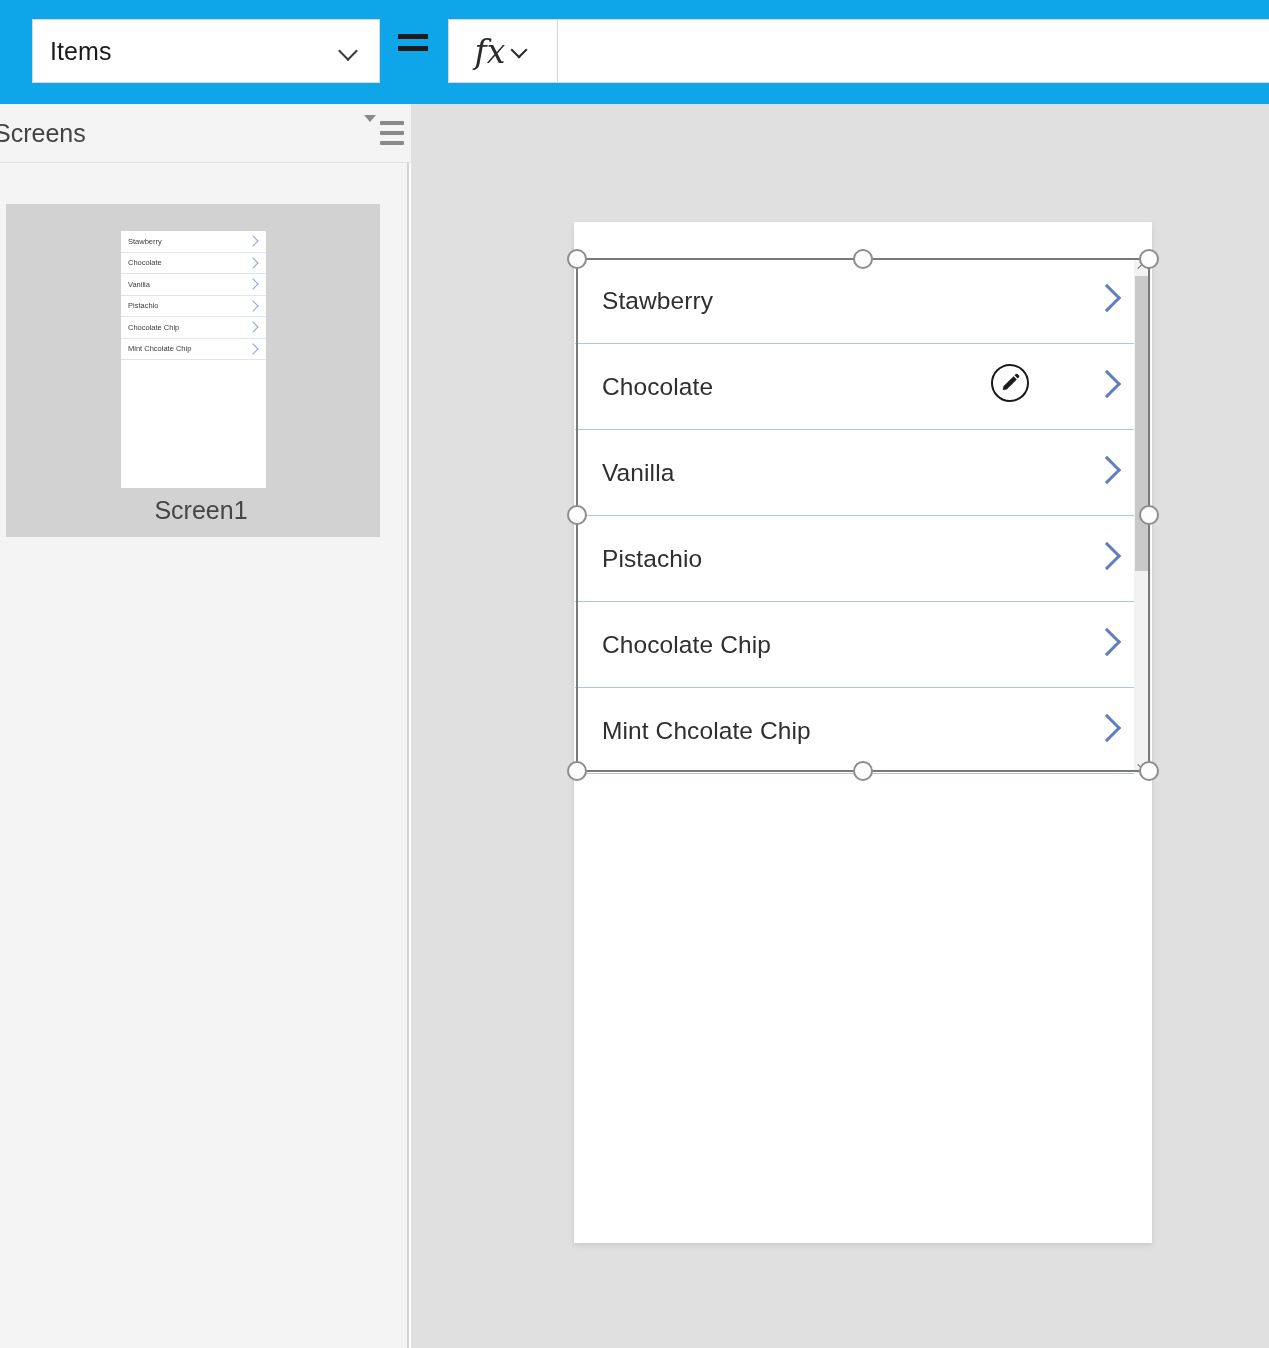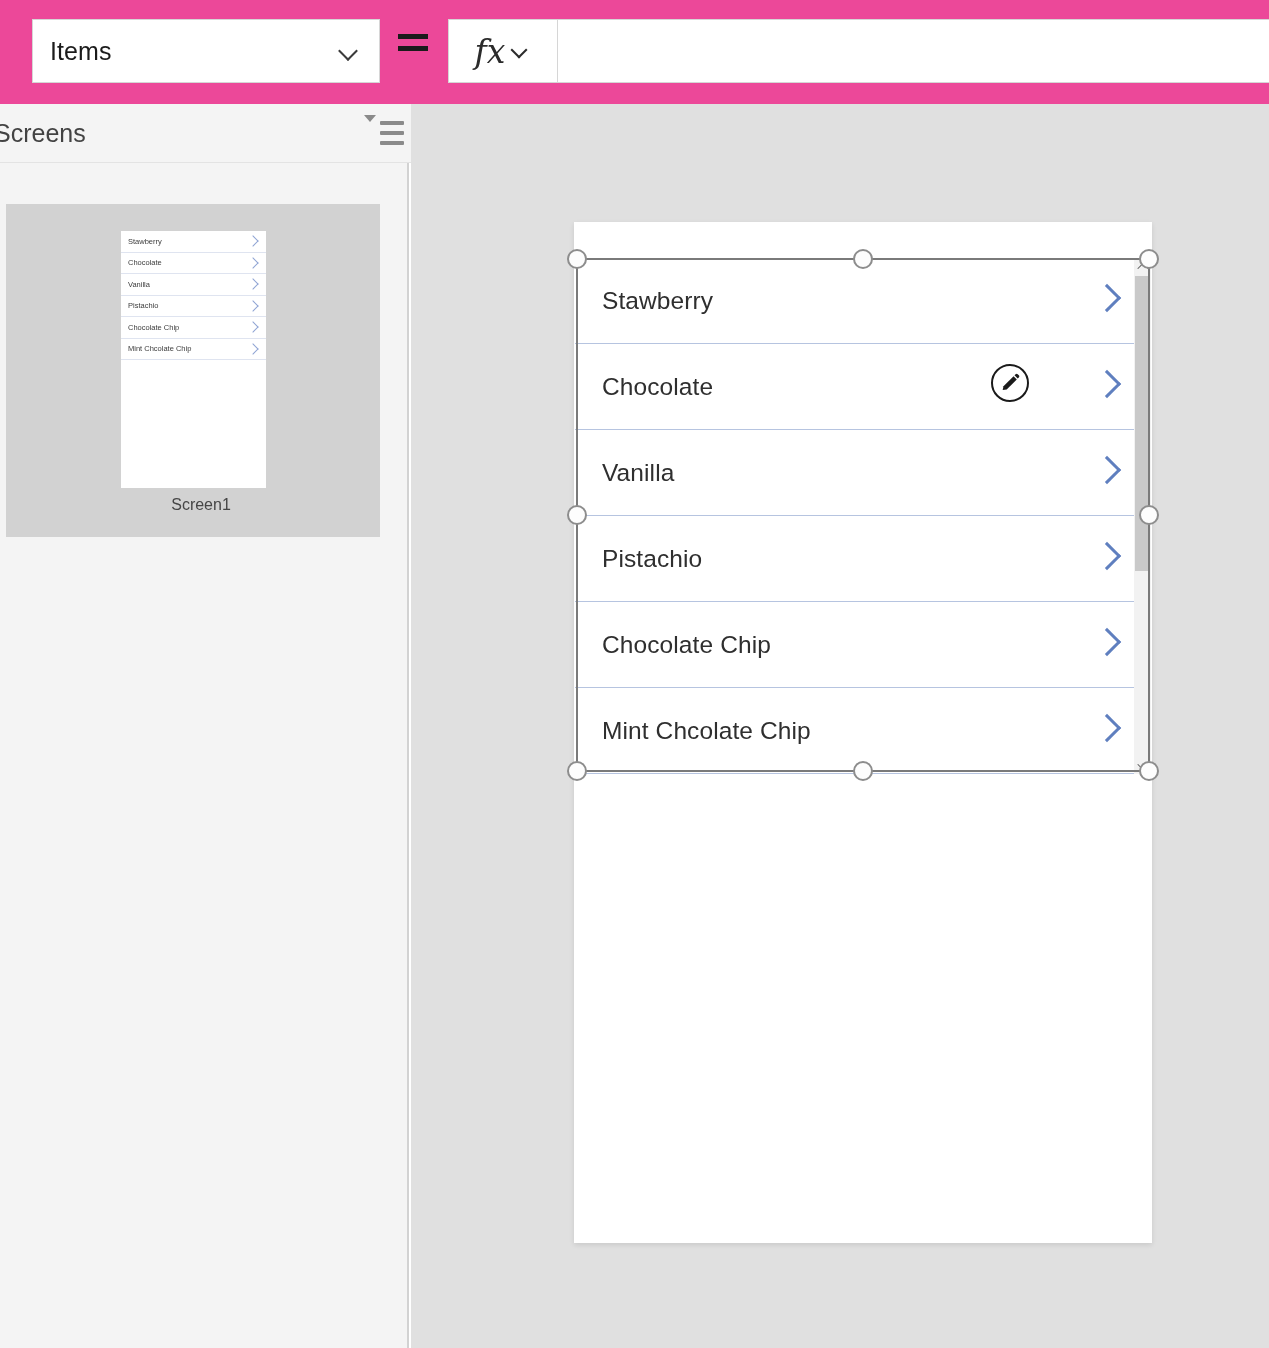--- a/index.html
+++ b/index.html
@@ -21,7 +21,7 @@
     position: absolute;
     left: 0; top: 0;
     width: 1269px; height: 104px;
-    background: #ec4899;
+    background: #0ea5e9;
     border-bottom: 1px solid #e1e1e1;
   }
   #property-dropdown {

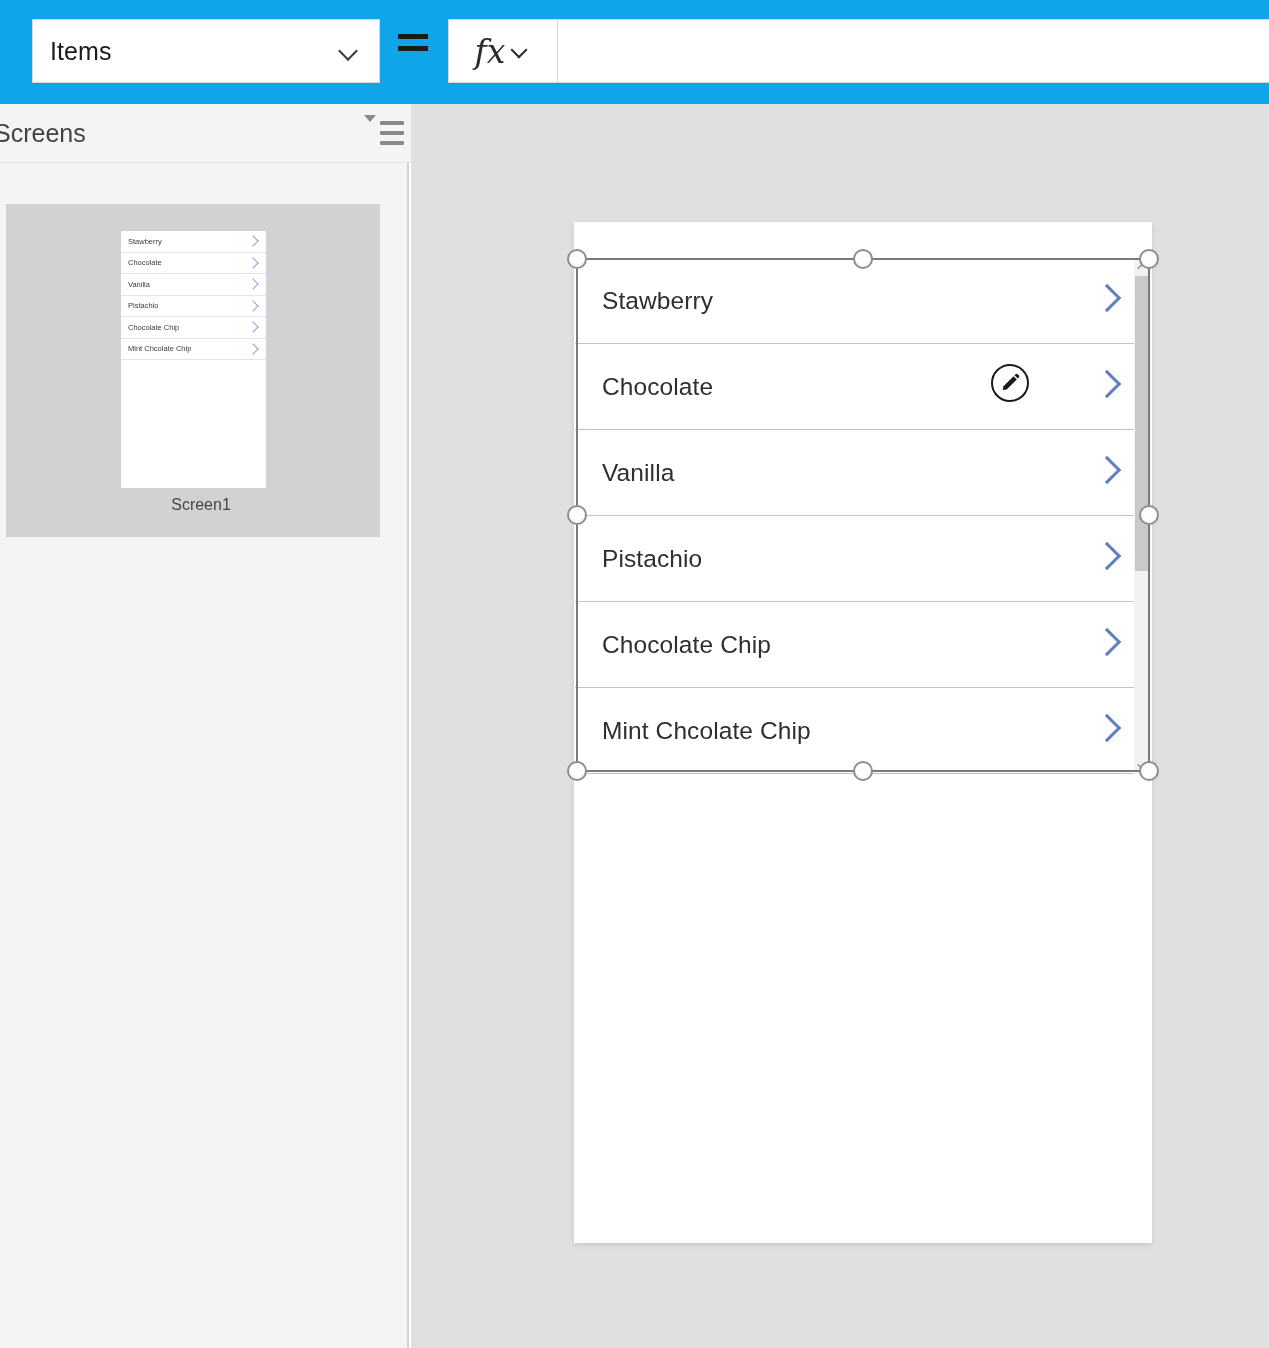--- a/index.html
+++ b/index.html
@@ -229,7 +229,7 @@
     position: absolute;
     left: 16px; right: 0; top: 292px;
     text-align: center;
-    font-size: 16px;
+    font-size: 25px;
     color: #464646;
     font-family: "Liberation Sans", sans-serif;
   }

